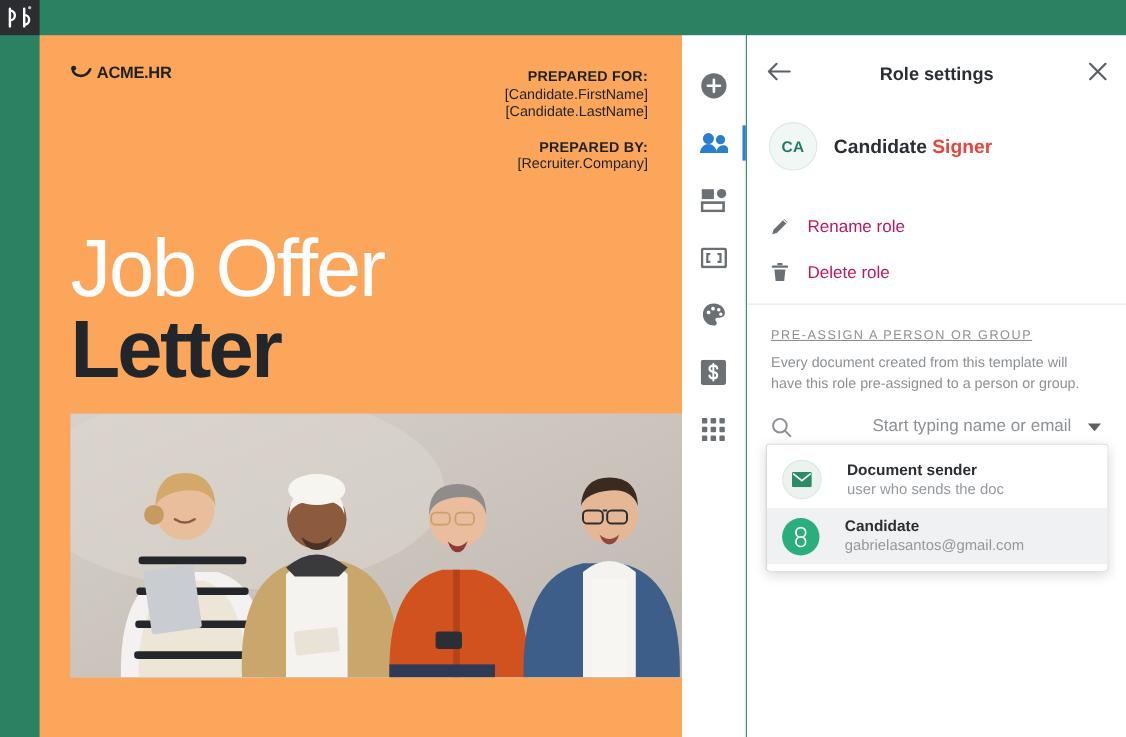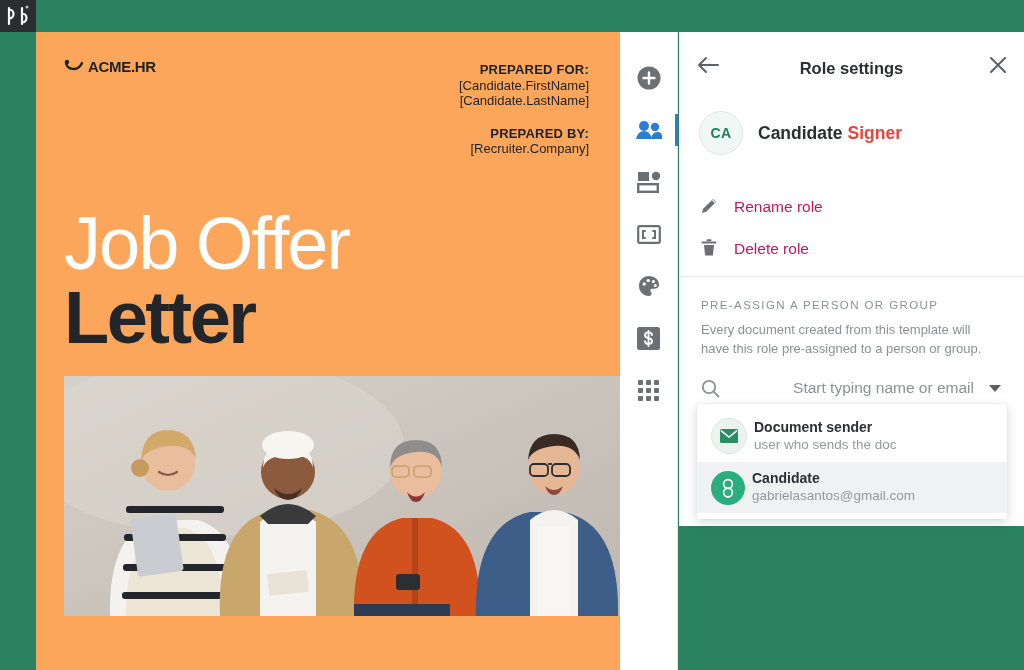--- a/index.html
+++ b/index.html
@@ -59,7 +59,7 @@
 
   
   .panel{
-    position:absolute;left:679px;top:32px;width:345px;height:494px;
+    position:absolute;left:679px;top:32px;width:345px;height:638px;
     background:#FFFFFF;box-sizing:border-box;
   }
   .panel-head{

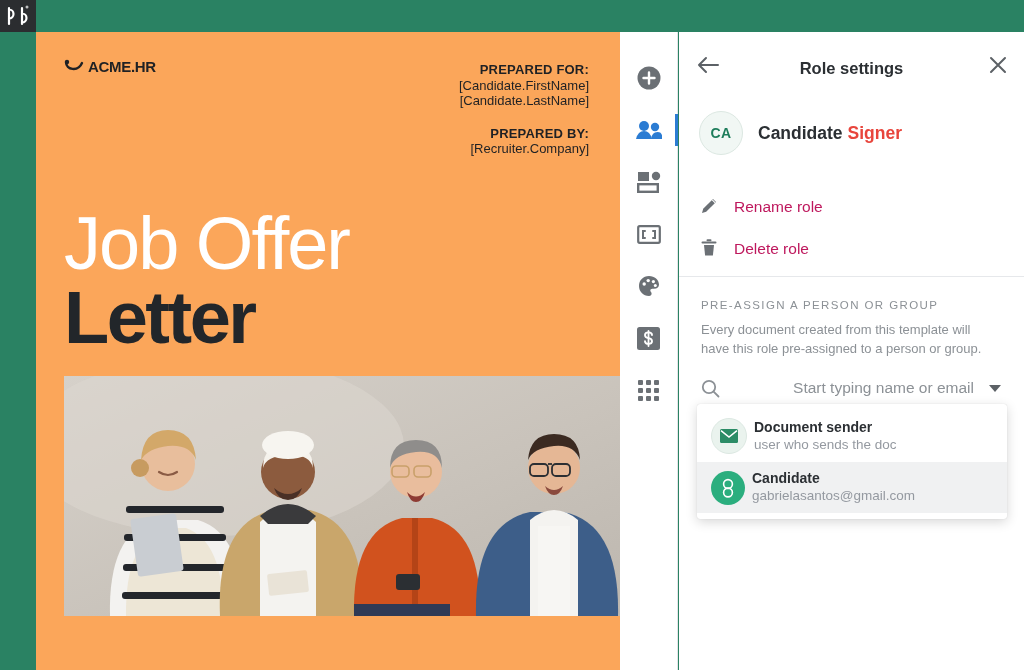--- a/index.html
+++ b/index.html
@@ -90,7 +90,7 @@
 
   .section{padding:22px 22px 0 22px;}
   .sec-label{
-    font-size:11.5px;letter-spacing:1.4px;color:#8C9196;margin-bottom:9px;
+    font-size:11.5px;letter-spacing:1.4px;color:#8C9196;margin-bottom:9px;text-decoration:underline;
   }
   .sec-desc{font-size:13px;line-height:19px;color:#8C9196;}
 

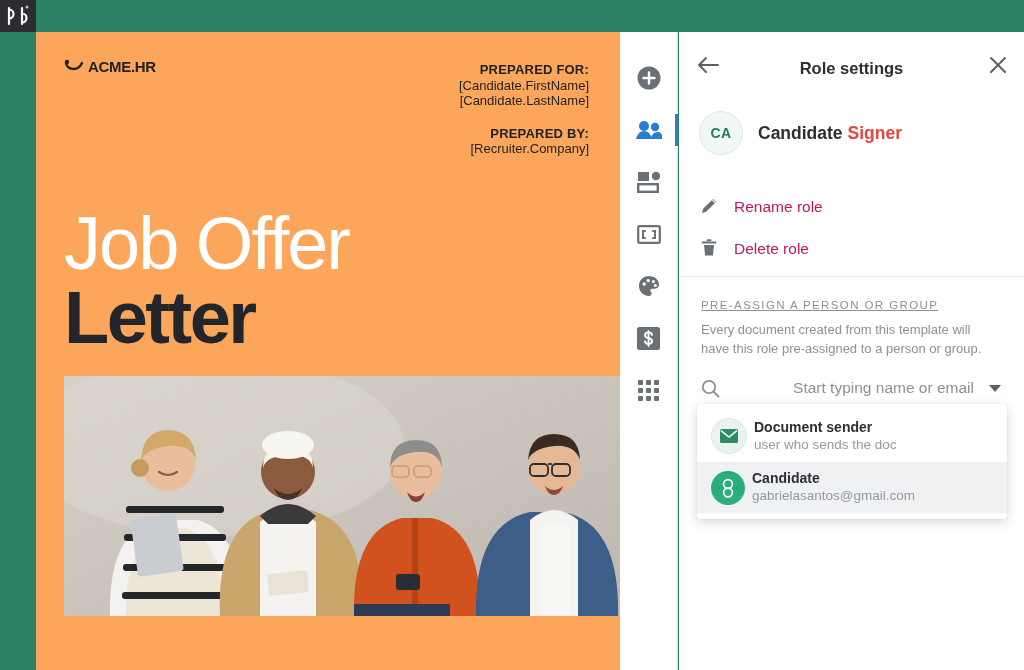--- a/index.html
+++ b/index.html
@@ -113,7 +113,7 @@
     padding:6px 0;overflow:hidden;
   }
   .dd-item{
-    display:flex;align-items:center;gap:7px;padding:8px 14px;cursor:pointer;
+    display:flex;align-items:center;gap:23px;padding:8px 14px;cursor:pointer;
   }
   .dd-item.sel{background:#F0F1F2;}
   .dd-av{width:34px;height:34px;border-radius:50%;flex:0 0 auto;overflow:hidden;

